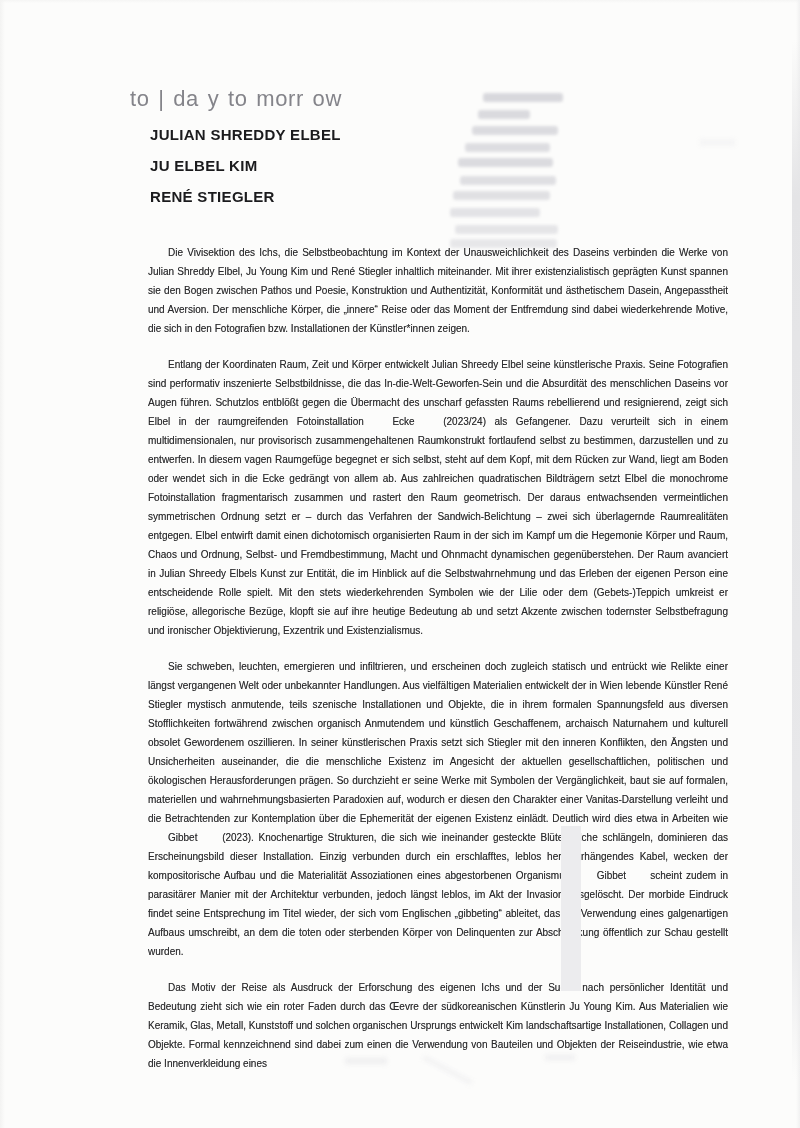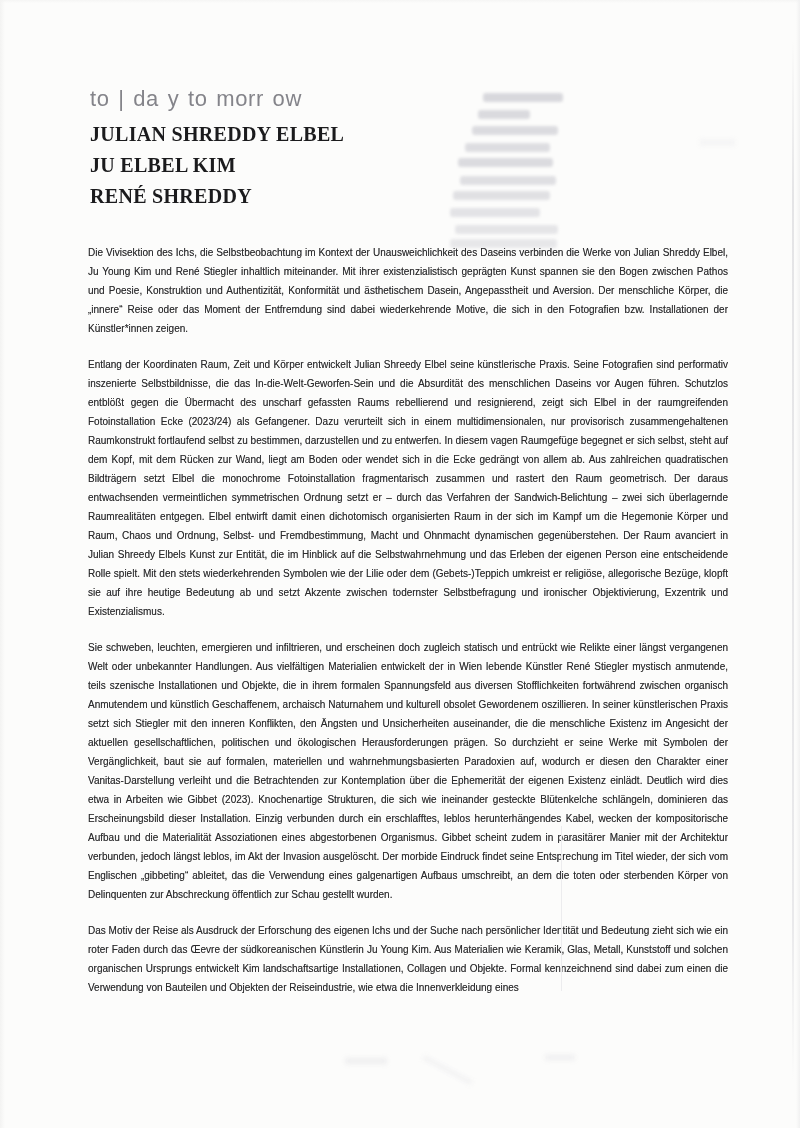--- a/index.html
+++ b/index.html
@@ -2,7 +2,7 @@
 <html><head>
 <meta charset="utf-8">
 <style>
-  * { box-sizing: border-box; }
+  * { box-sizing: border-box; padding-left: 20px; }
   html, body { margin: 0; padding: 0; }
   body {
     width: 800px; height: 1128px;

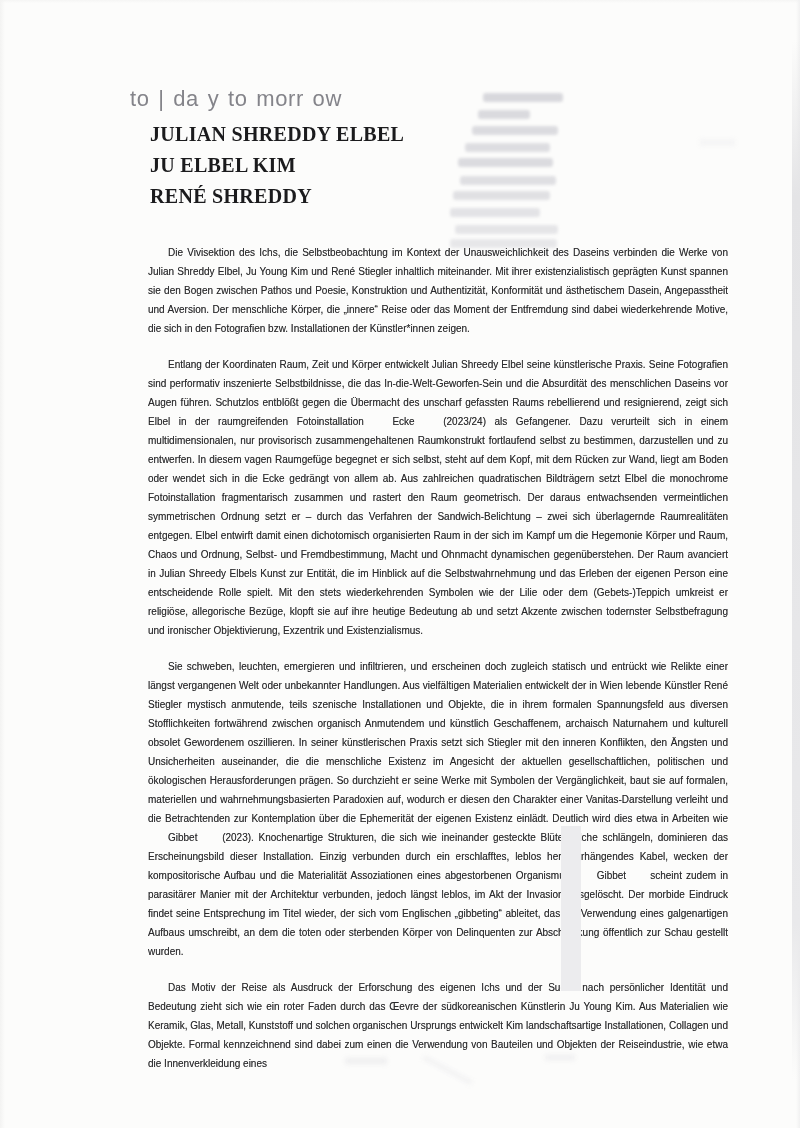--- a/index.html
+++ b/index.html
@@ -32,12 +32,11 @@
   }
   .artist-names { margin: 0 0 0 2px; }
   .artist-name {
-    font-size: 20px;
+    font-size: 15px;
     font-weight: 700;
     color: #1b1b1d;
     letter-spacing: 0.3px;
     line-height: 31px;
-    font-family: Liberation Serif, serif;
   }
   .body-copy { margin-top: 31px; }
   .para {

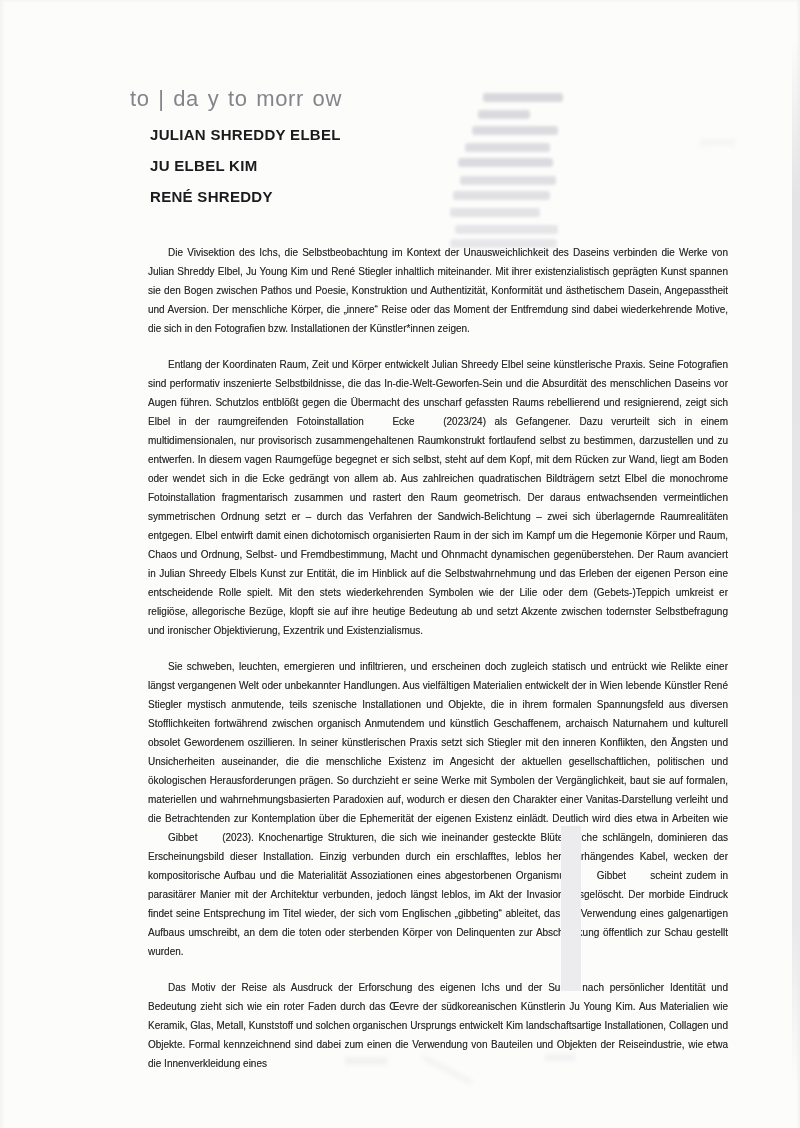--- a/index.html
+++ b/index.html
@@ -106,7 +106,7 @@
     <div class="artist-names">
       <div class="artist-name">JULIAN SHREDDY ELBEL</div>
       <div class="artist-name">JU ELBEL KIM</div>
-      <div class="artist-name">RENÉ SHREDDY</div>
+      <div class="artist-name">RENÉ STIEGLER</div>
     </div>
 
     <div class="body-copy">

